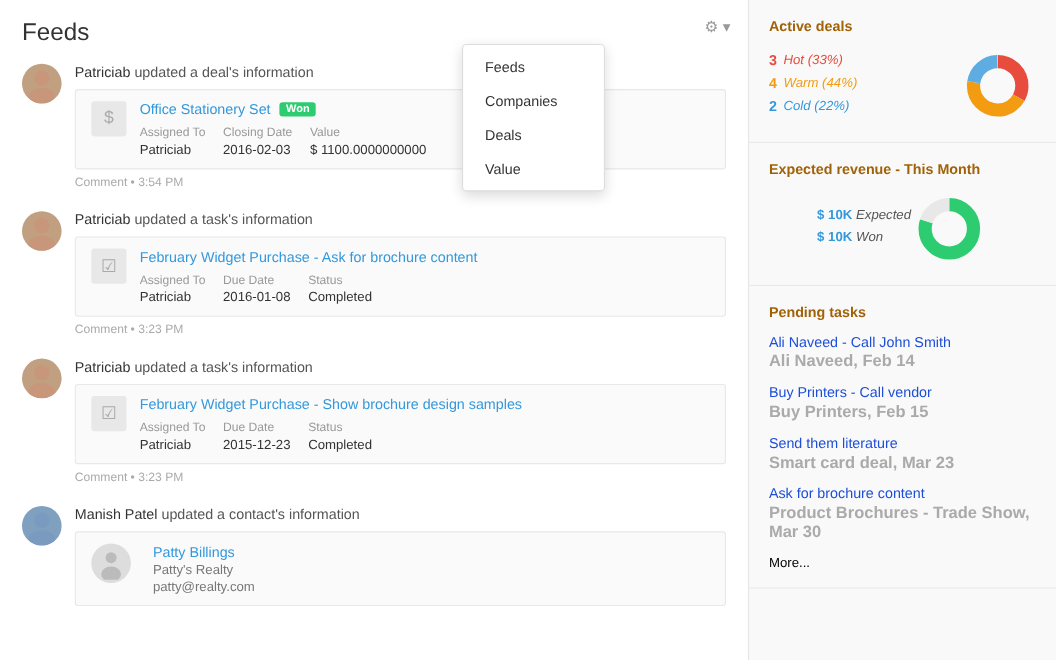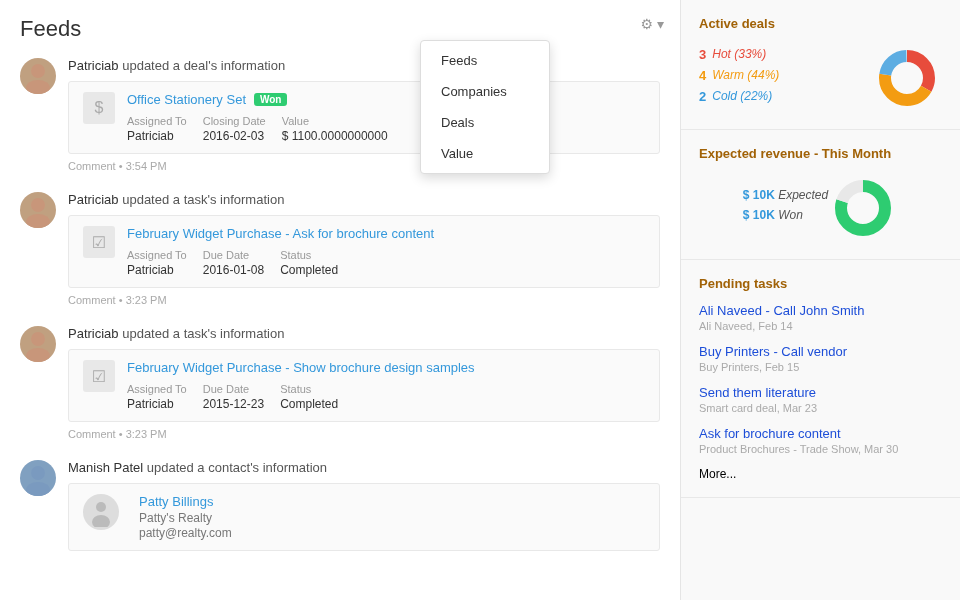--- a/index.html
+++ b/index.html
@@ -69,7 +69,7 @@
     
     .task-item { margin-bottom: 12px; }
     .task-title { color: #1d4ed8; font-size: 13px; font-weight: 500; margin-bottom: 2px; }
-    .task-meta { color: #aaa; font-size: 11px; }
+    .task-meta { color: #aaa; font-size: 15px; font-weight: bold; }
     .more-link { color: #000000; font-size: 12px; cursor: pointer; }
 
     

